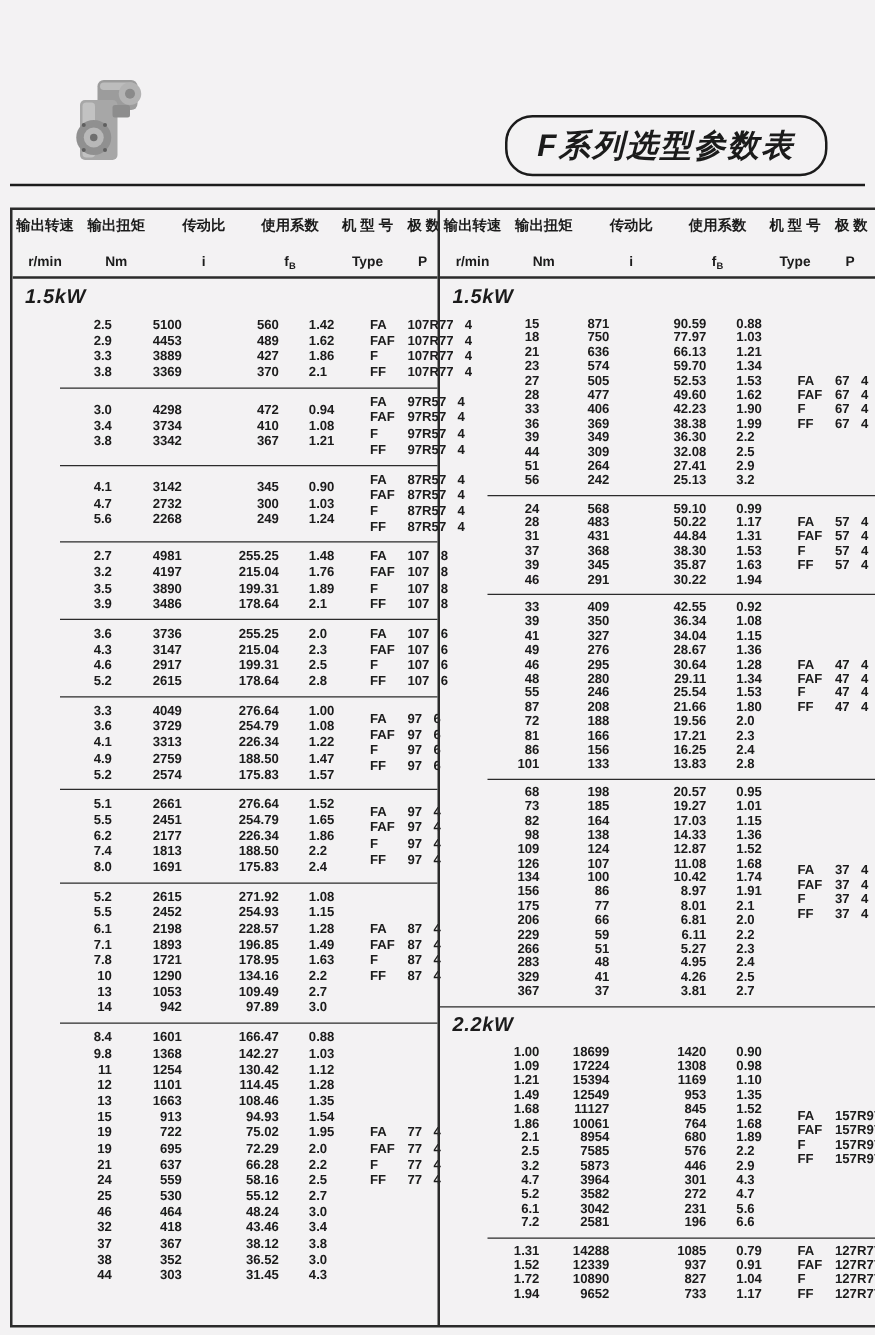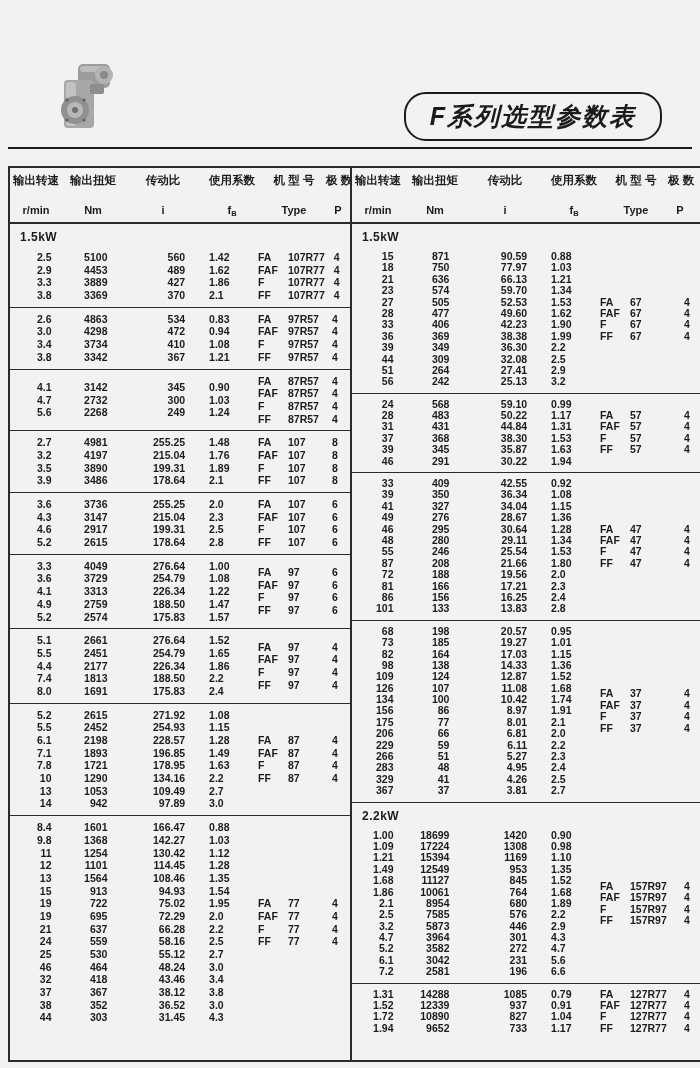--- a/index.html
+++ b/index.html
@@ -35,7 +35,7 @@
   
   .section{display:flex;flex-direction:column;}
   .section + .section{border-top:1.5px solid #2b2b2b;}
-  .power{font-weight:700;font-size:12px;padding:6px 0 2px 10px;letter-spacing:.5px;}
+  .power{font-weight:700;font-size:16px;padding:6px 0 2px 10px;letter-spacing:.5px;font-style:italic;}
   .group{display:flex;align-items:center;padding:5px 0;}
   .group + .group{border-top:1.5px solid #2b2b2b;}
   .gdata{width:246px;flex:none;}

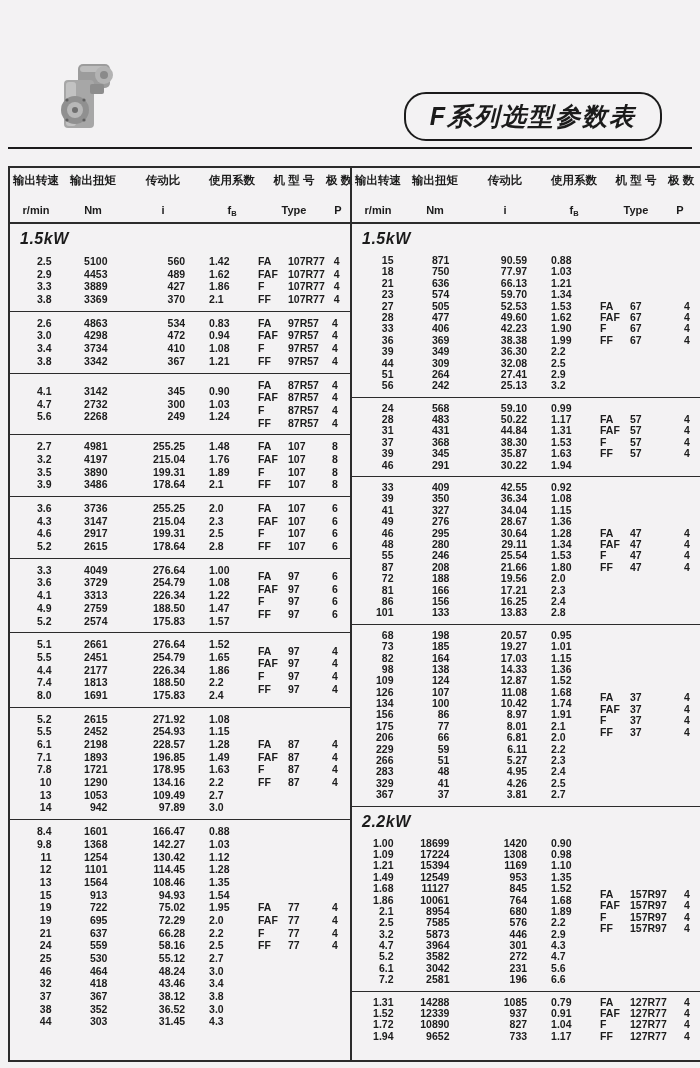--- a/index.html
+++ b/index.html
@@ -36,7 +36,7 @@
   .section{display:flex;flex-direction:column;}
   .section + .section{border-top:1.5px solid #2b2b2b;}
   .power{font-weight:700;font-size:16px;padding:6px 0 2px 10px;letter-spacing:.5px;font-style:italic;}
-  .group{display:flex;align-items:center;padding:5px 0;}
+  .group{display:flex;align-items:center;padding:5px 0;margin-left:38px;}
   .group + .group{border-top:1.5px solid #2b2b2b;}
   .gdata{width:246px;flex:none;}
   .gtypes{flex:1;margin-left:2px;}

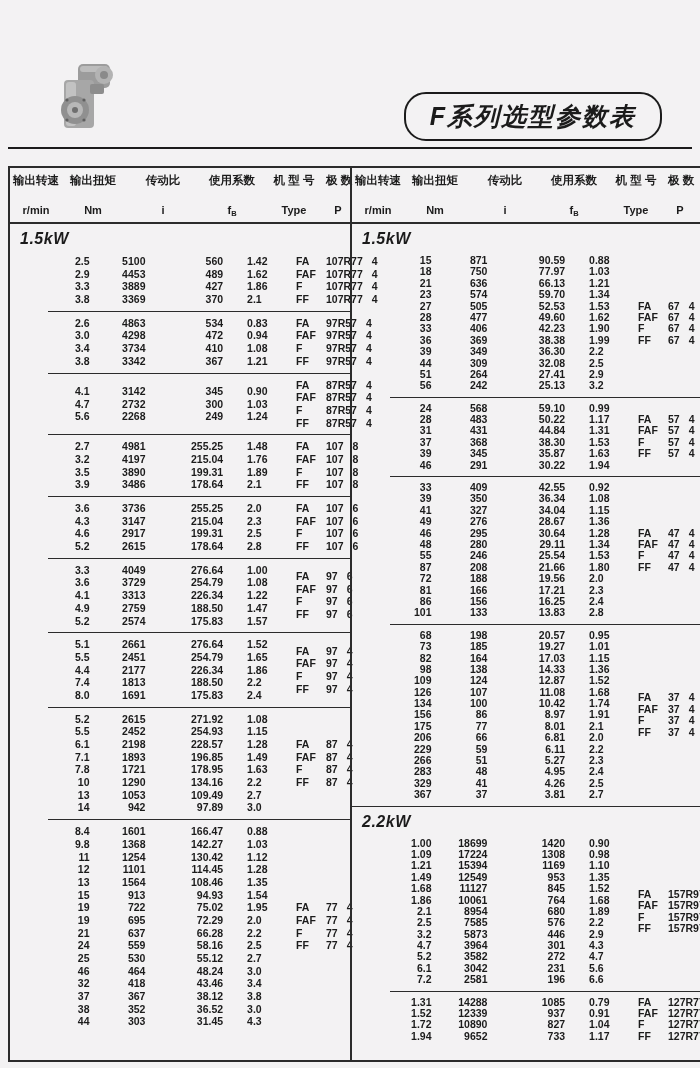--- a/index.html
+++ b/index.html
@@ -157,12 +157,6 @@
         <div class="group">
           <div class="gdata">
             <div class="row">
-              <span class="c0">2.6</span>
-              <span class="c1">4863</span>
-              <span class="c2">534</span>
-              <span class="c3">0.83</span>
-            </div>
-            <div class="row">
               <span class="c0">3.0</span>
               <span class="c1">4298</span>
               <span class="c2">472</span>

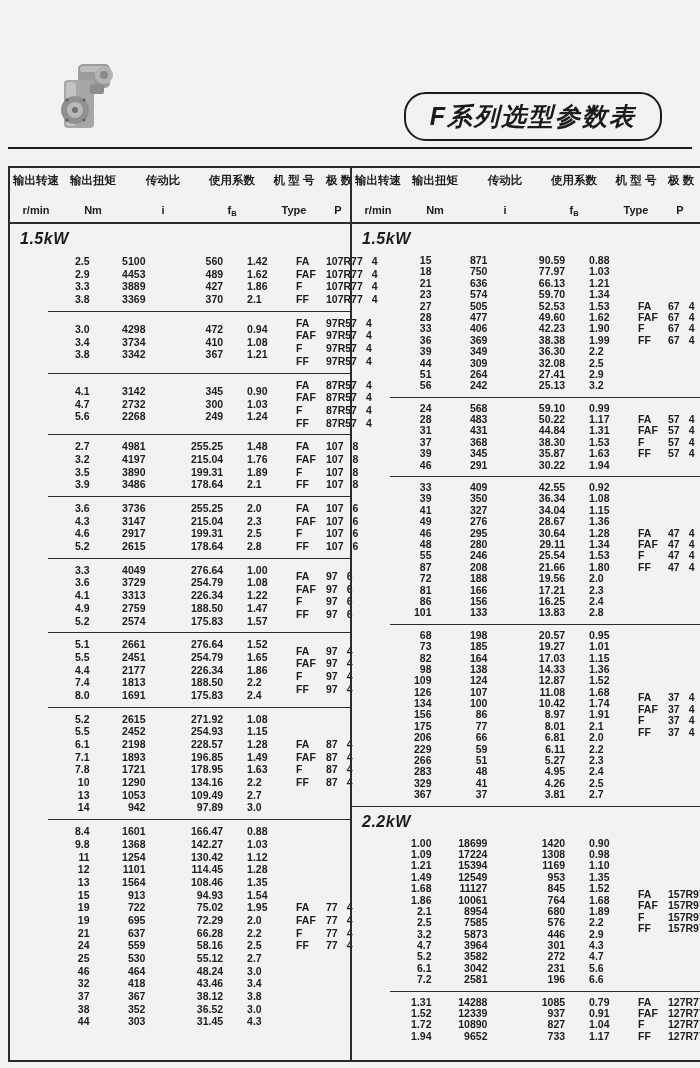--- a/index.html
+++ b/index.html
@@ -413,7 +413,7 @@
               <span class="c3">1.65</span>
             </div>
             <div class="row">
-              <span class="c0">4.4</span>
+              <span class="c0">6.2</span>
               <span class="c1">2177</span>
               <span class="c2">226.34</span>
               <span class="c3">1.86</span>

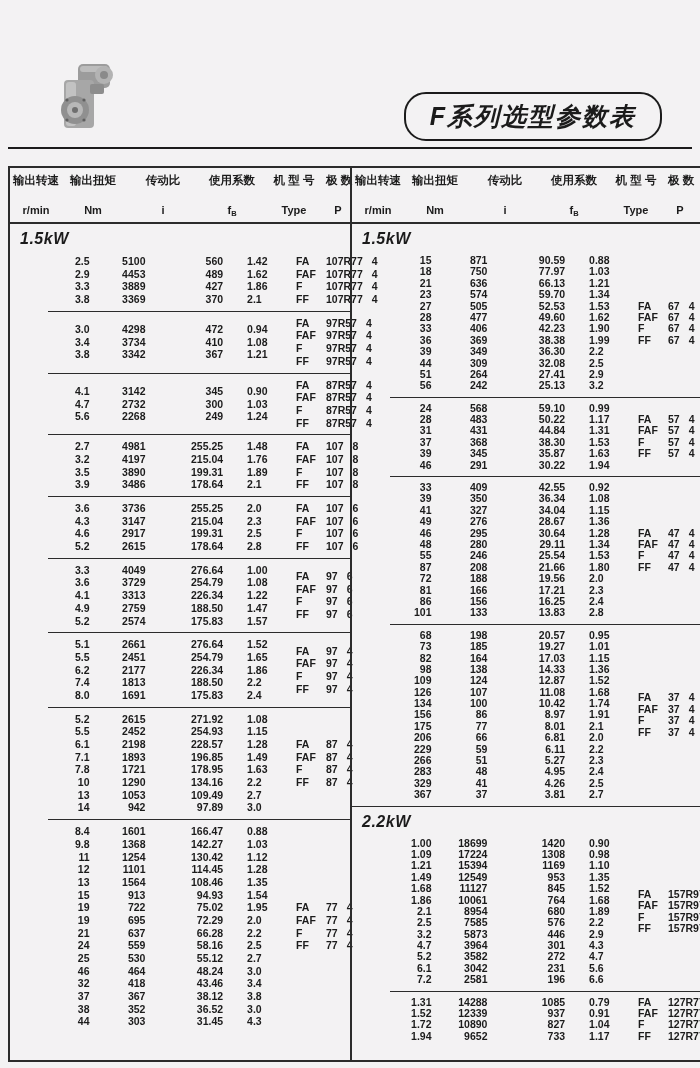--- a/index.html
+++ b/index.html
@@ -556,7 +556,7 @@
             </div>
             <div class="row">
               <span class="c0">13</span>
-              <span class="c1">1564</span>
+              <span class="c1">1663</span>
               <span class="c2">108.46</span>
               <span class="c3">1.35</span>
             </div>

